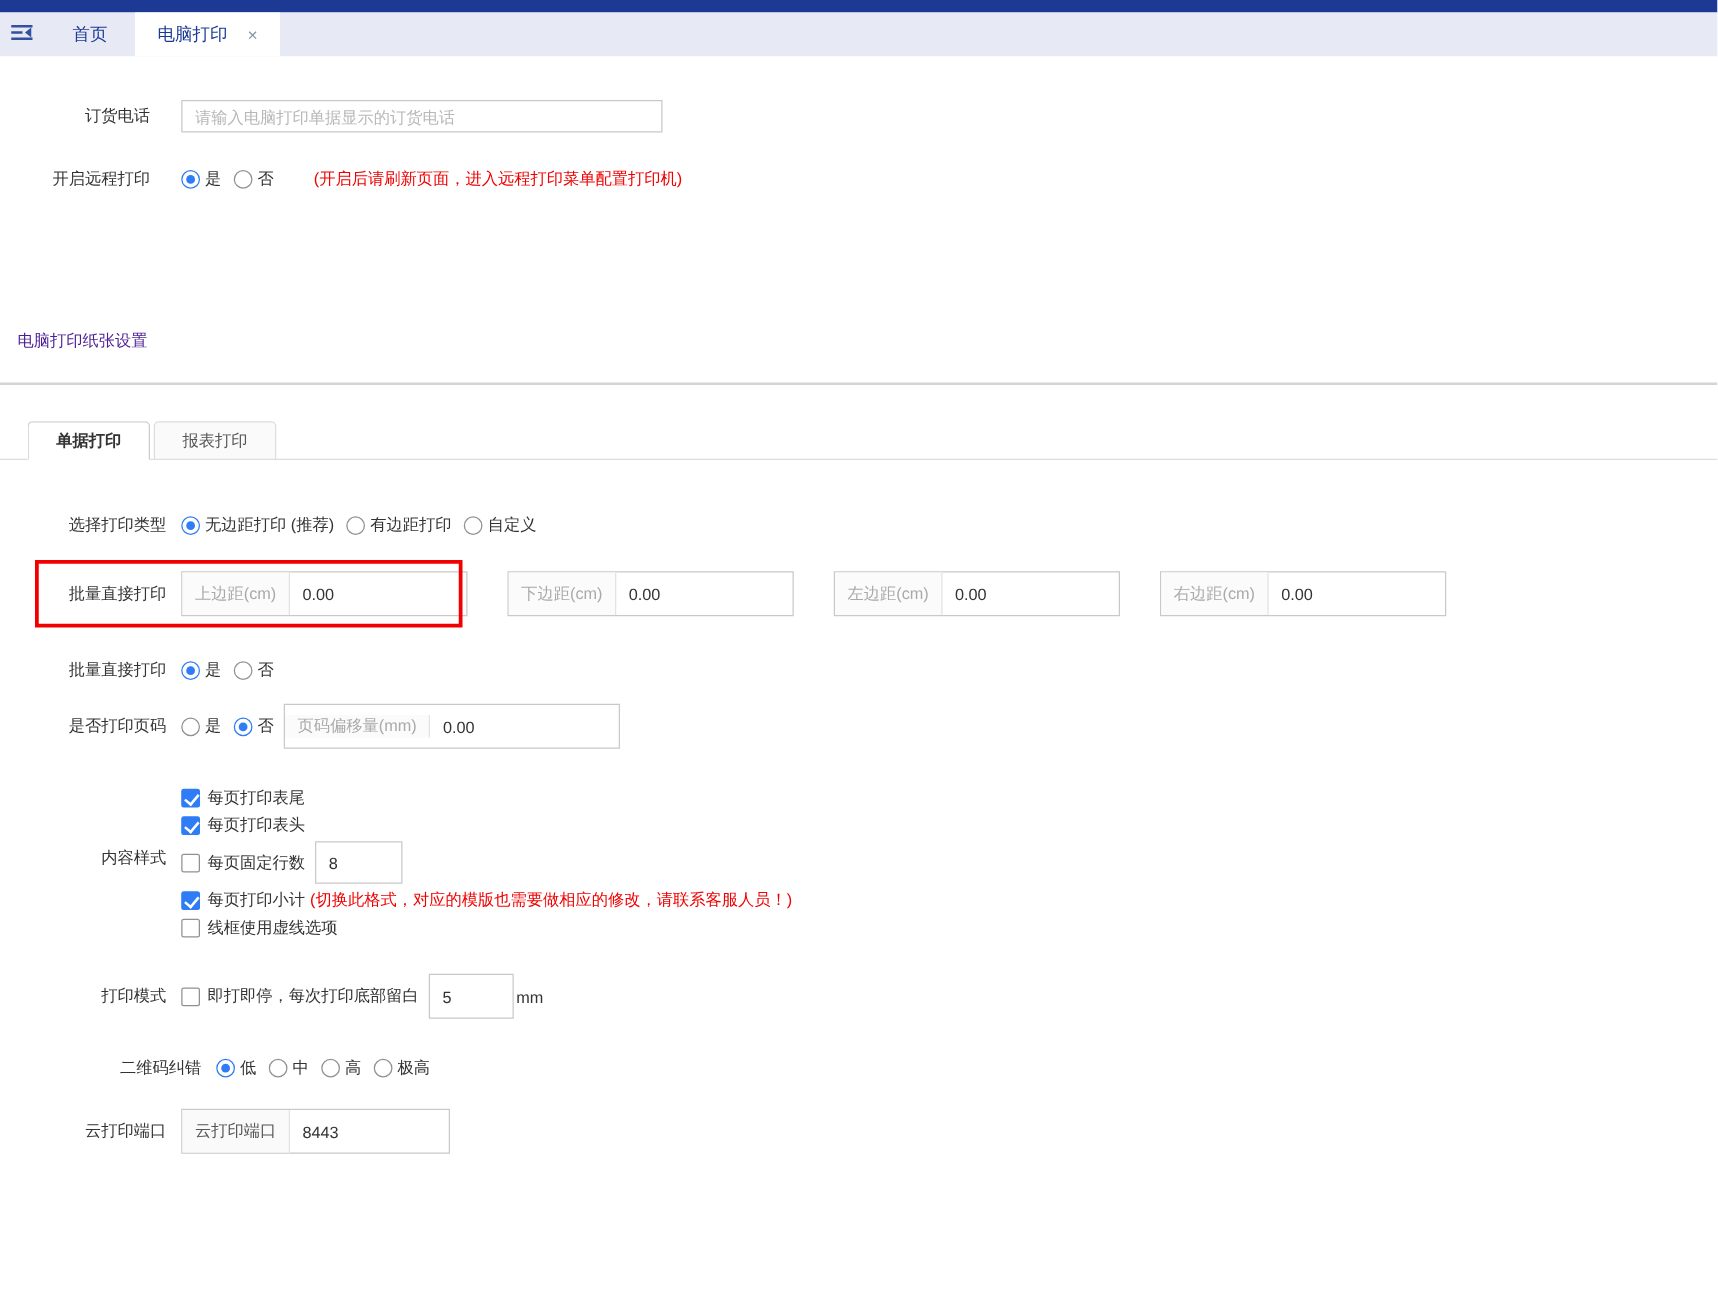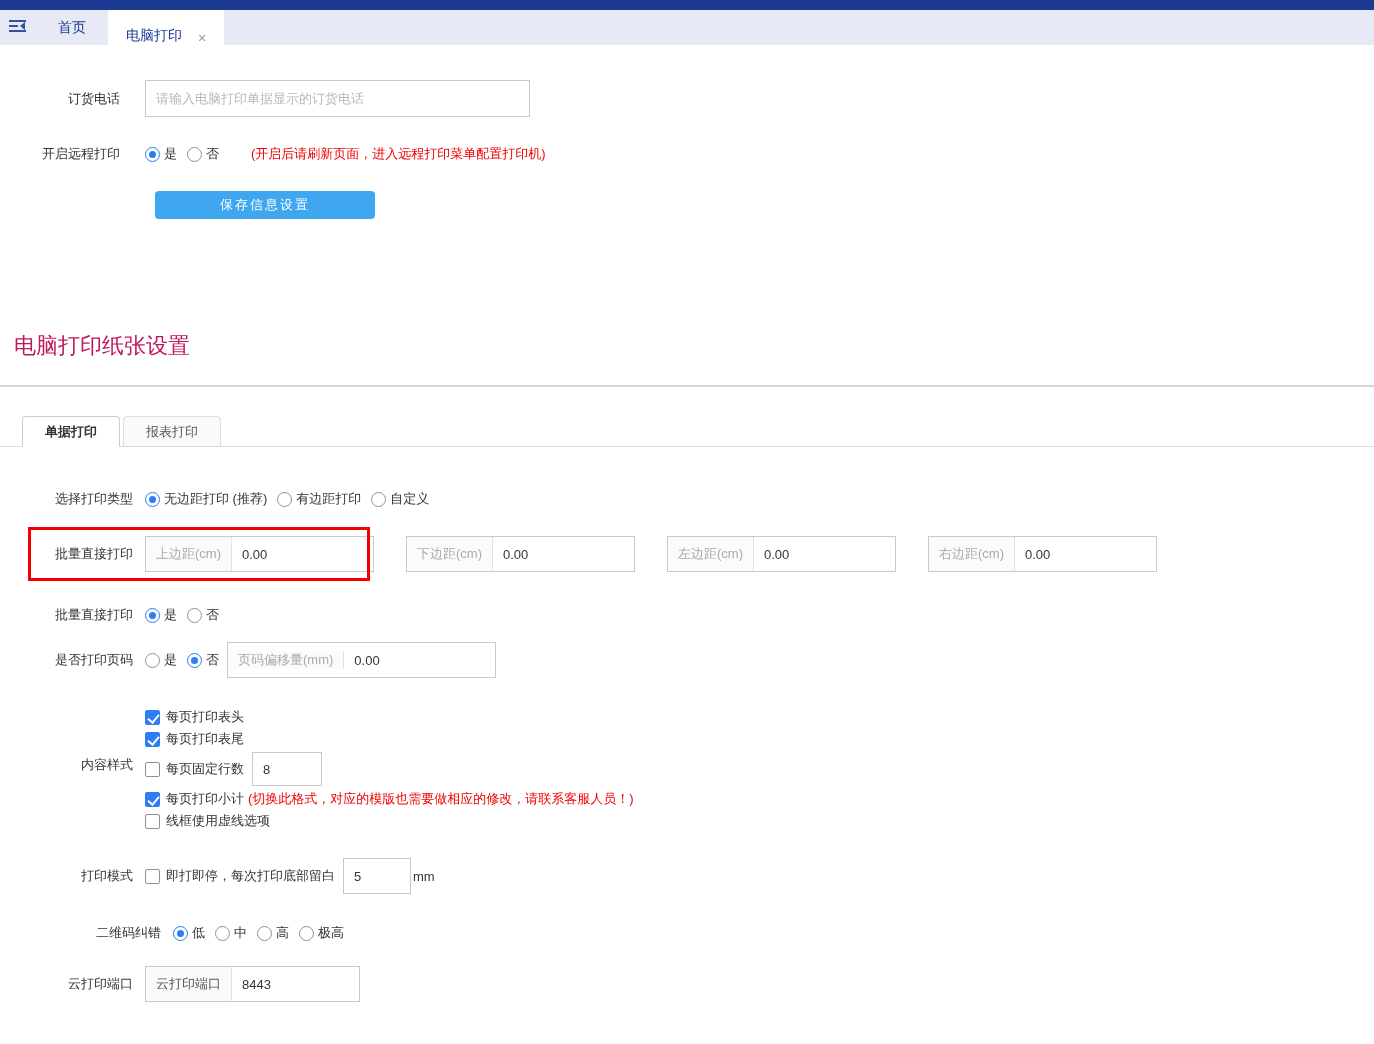--- a/index.html
+++ b/index.html
@@ -11,7 +11,7 @@
   .tabbar { height:35px; background:#e7eaf5; display:flex; align-items:stretch; }
   .collapse-btn { width:36px; display:flex; align-items:center; justify-content:center; cursor:pointer; }
   .wtab { display:flex; align-items:center; padding:0 22px; font-size:14px; color:#1c3a94; cursor:pointer; }
-  .wtab.active { background:#fff; padding:0 18px; gap:16px;align-items:flex-end; }
+  .wtab.active { background:#fff; padding:0 18px; gap:16px; }
   .wtab .close { color:#8a93a8; font-size:14px; line-height:1; }
 
   .content { padding:0; }

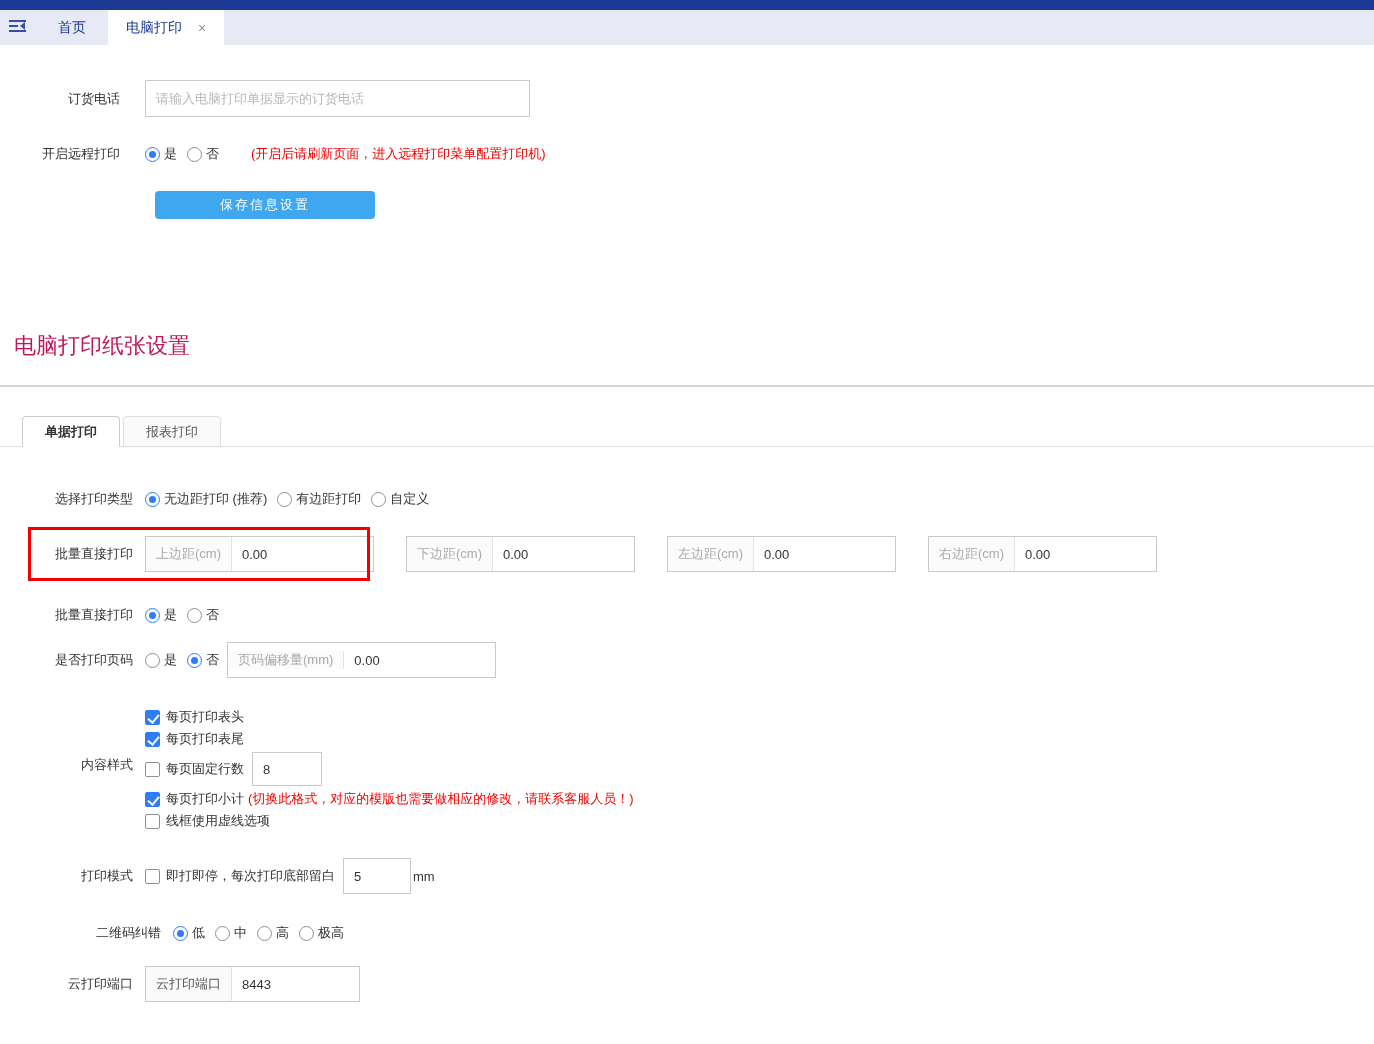--- a/index.html
+++ b/index.html
@@ -34,7 +34,7 @@
   .cb.on::after { content:""; position:absolute; left:4px; top:1px; width:5px; height:9px;
     border-right:2px solid #fff; border-bottom:2px solid #fff; transform:rotate(40deg); }
 
-  .txt-input { border:1px solid #c9c9c9; height:37px; padding:0 10px; font-size:13px; color:#333;
+  .txt-input { border:1px solid #c9c9c9; height:26px; padding:0 10px; font-size:13px; color:#333;
     font-family:inherit; outline:none; }
   .txt-input::placeholder { color:#b8b8b8; }
 

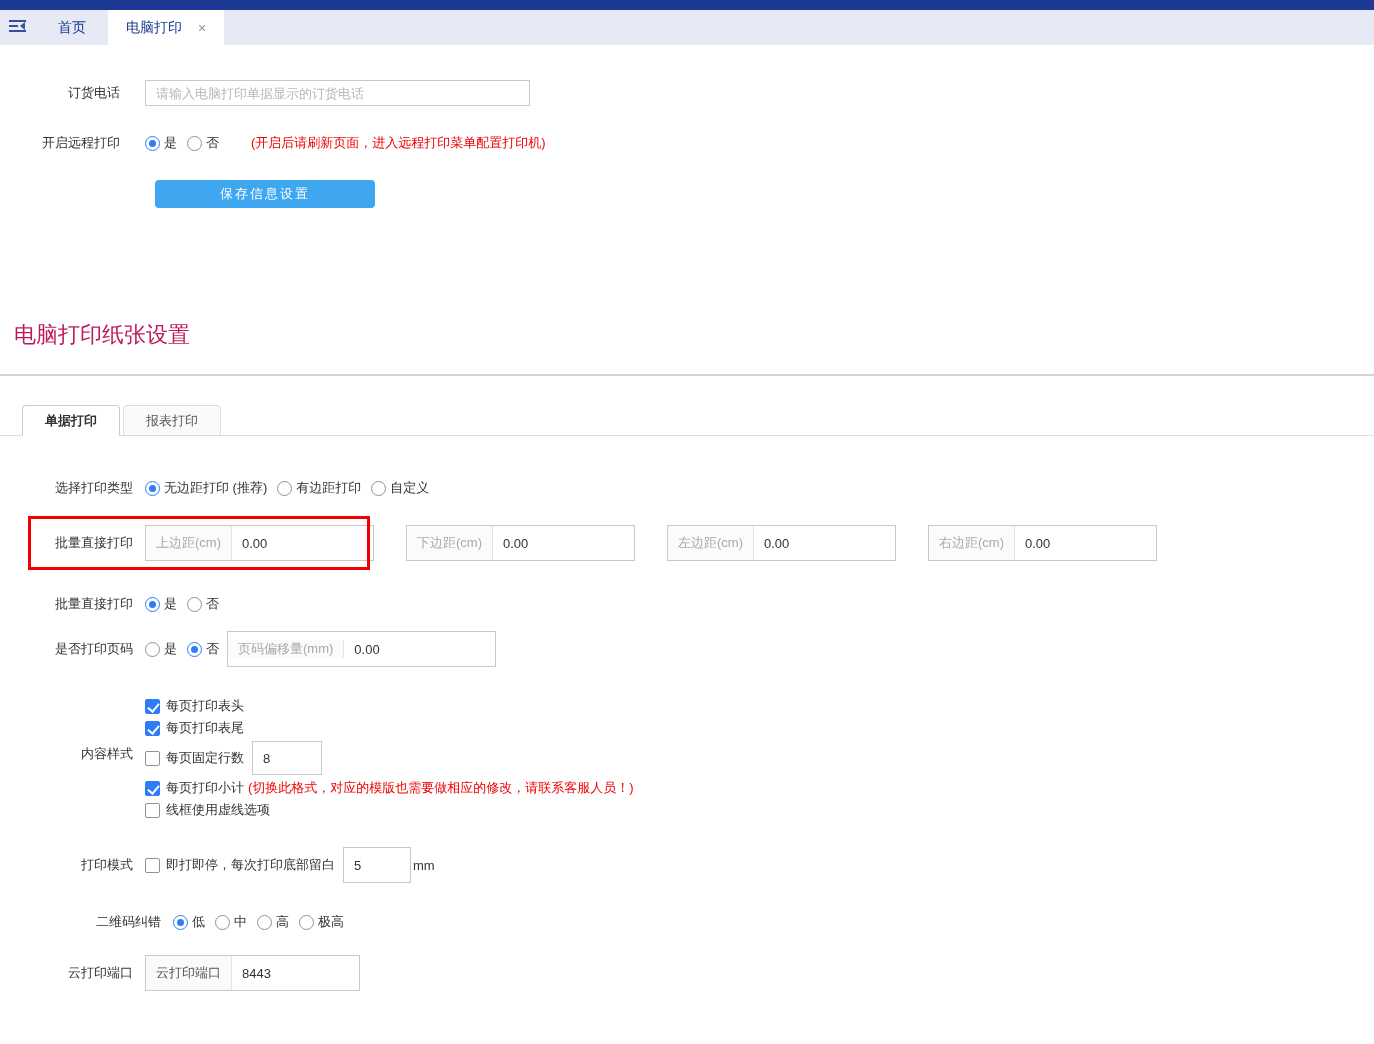--- a/index.html
+++ b/index.html
@@ -139,7 +139,6 @@
     <span class="note-red">(开启后请刷新页面，进入远程打印菜单配置打印机)</span>
   </div>
 
-  <button class="btn-save">保存信息设置</button>
 
   <div class="section-title">电脑打印纸张设置</div>
   <div class="divider"></div>

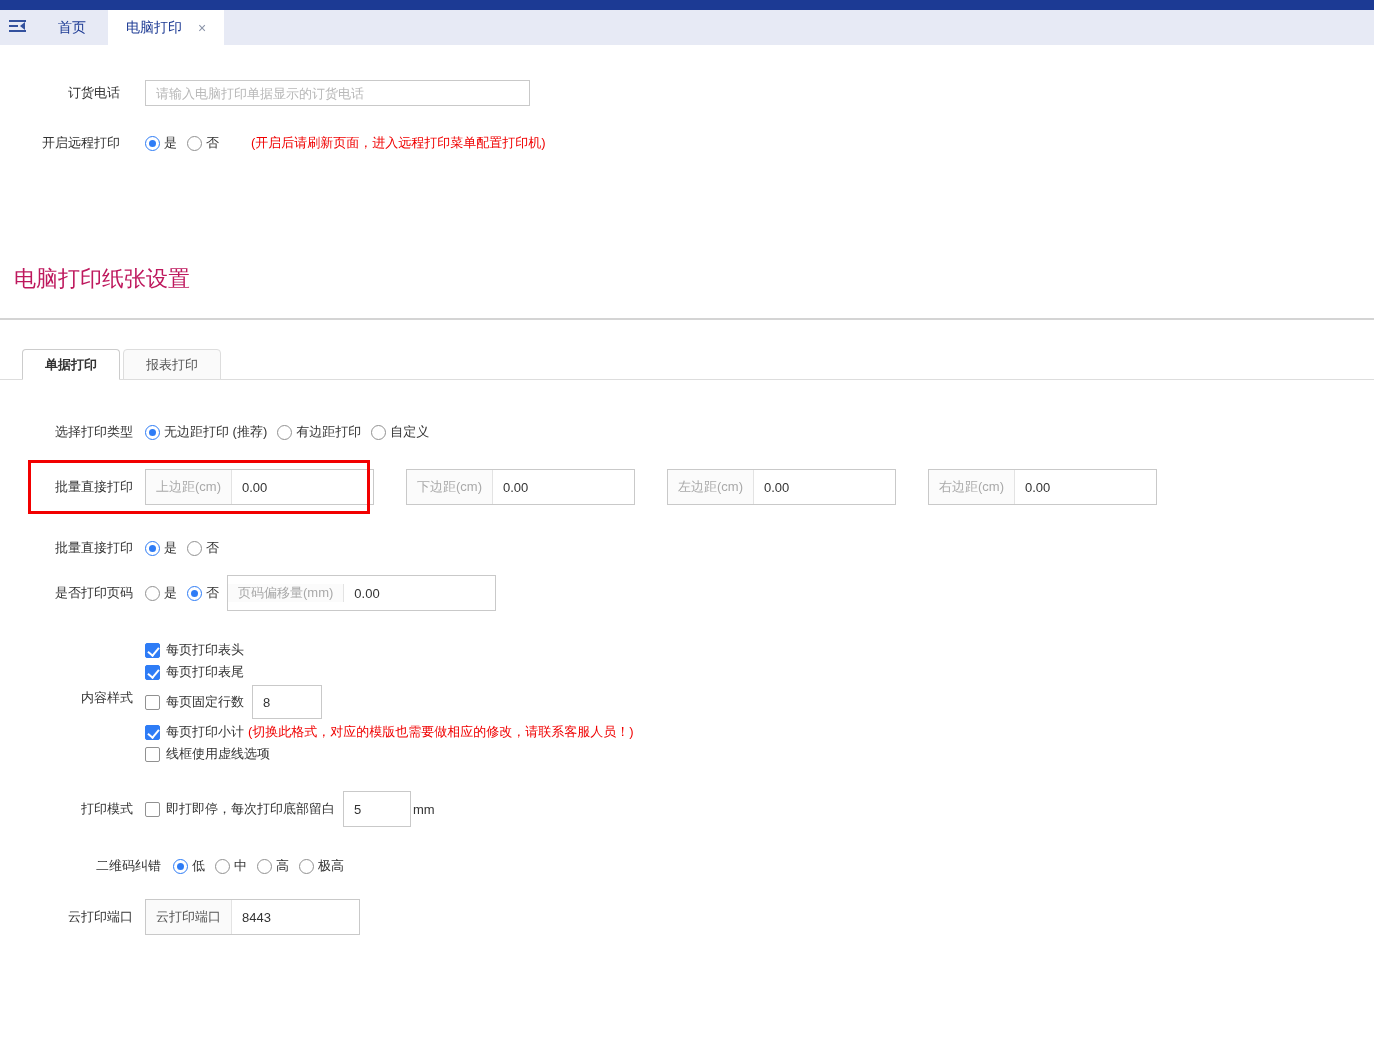--- a/index.html
+++ b/index.html
@@ -56,7 +56,7 @@
   .row-remote .note-red { margin-left:22px; }
 
   
-  .section-title { margin:112px 0 16px 14px; font-size:22px; color:#be185d; }
+  .section-title { margin:112px 0 16px 14px; font-size:13px; color:#4c1d95; }
   .divider { margin-top:24px; height:2px; background:#d4d4d4; width:100%; }
 
   .ptab-strip { margin-top:29px; border-bottom:1px solid #ddd; padding-left:22px; display:flex; }

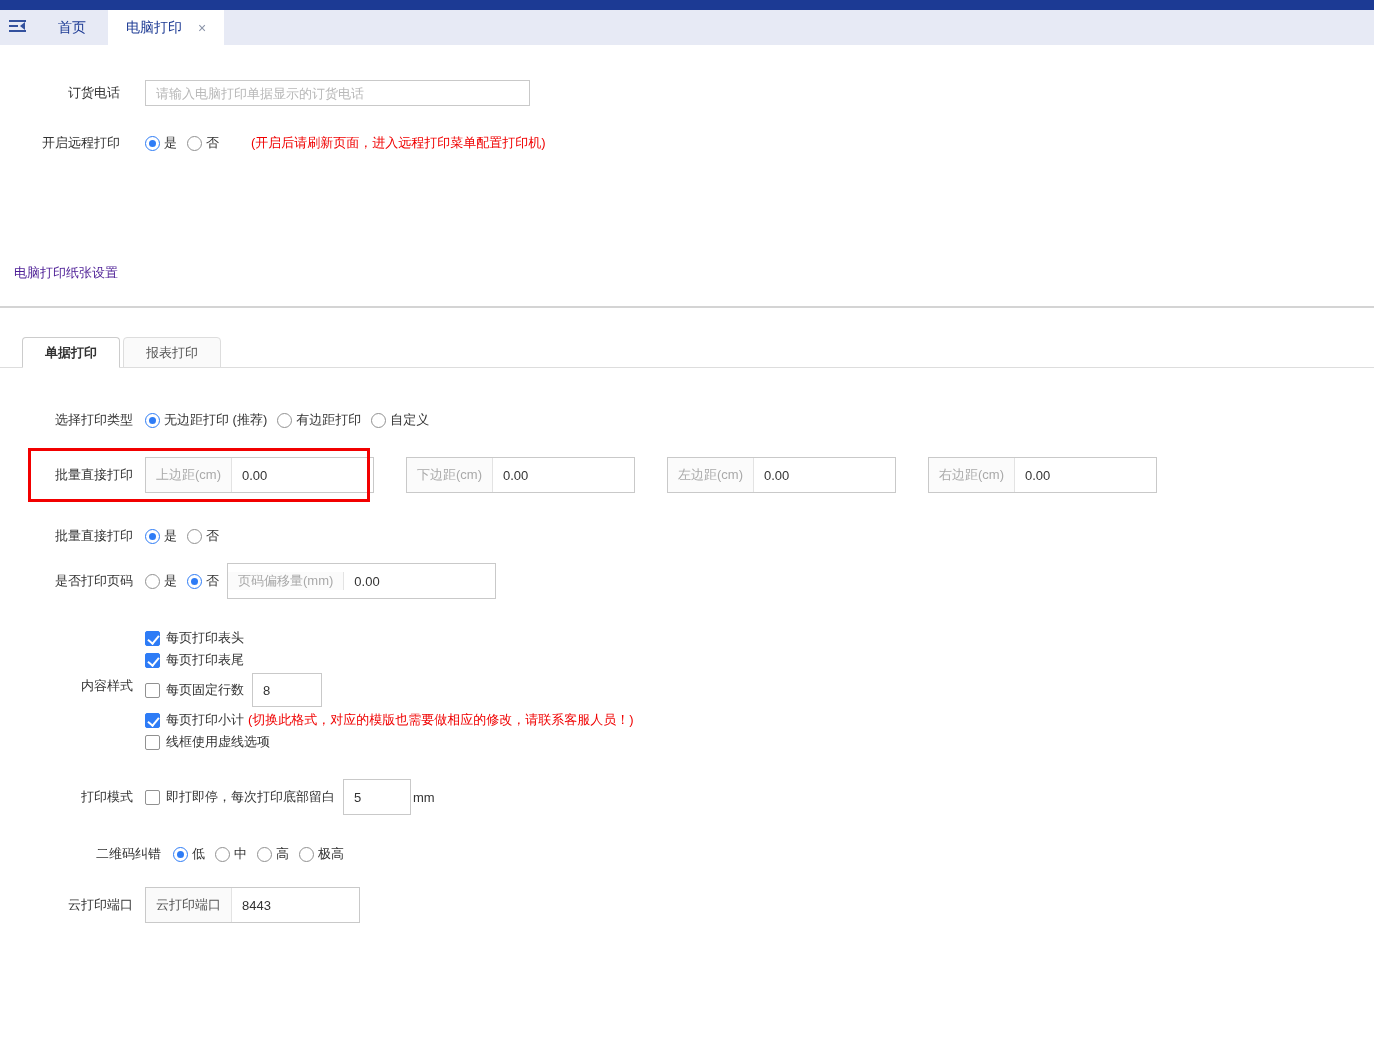--- a/index.html
+++ b/index.html
@@ -222,11 +222,11 @@
       <div>
         <div class="cline">
           <span class="cb on"></span>
+          <span>每页打印表尾</span>
+        </div>
+        <div class="cline">
+          <span class="cb on"></span>
           <span>每页打印表头</span>
-        </div>
-        <div class="cline">
-          <span class="cb on"></span>
-          <span>每页打印表尾</span>
         </div>
         <div class="cline tall">
           <span class="cb"></span>

